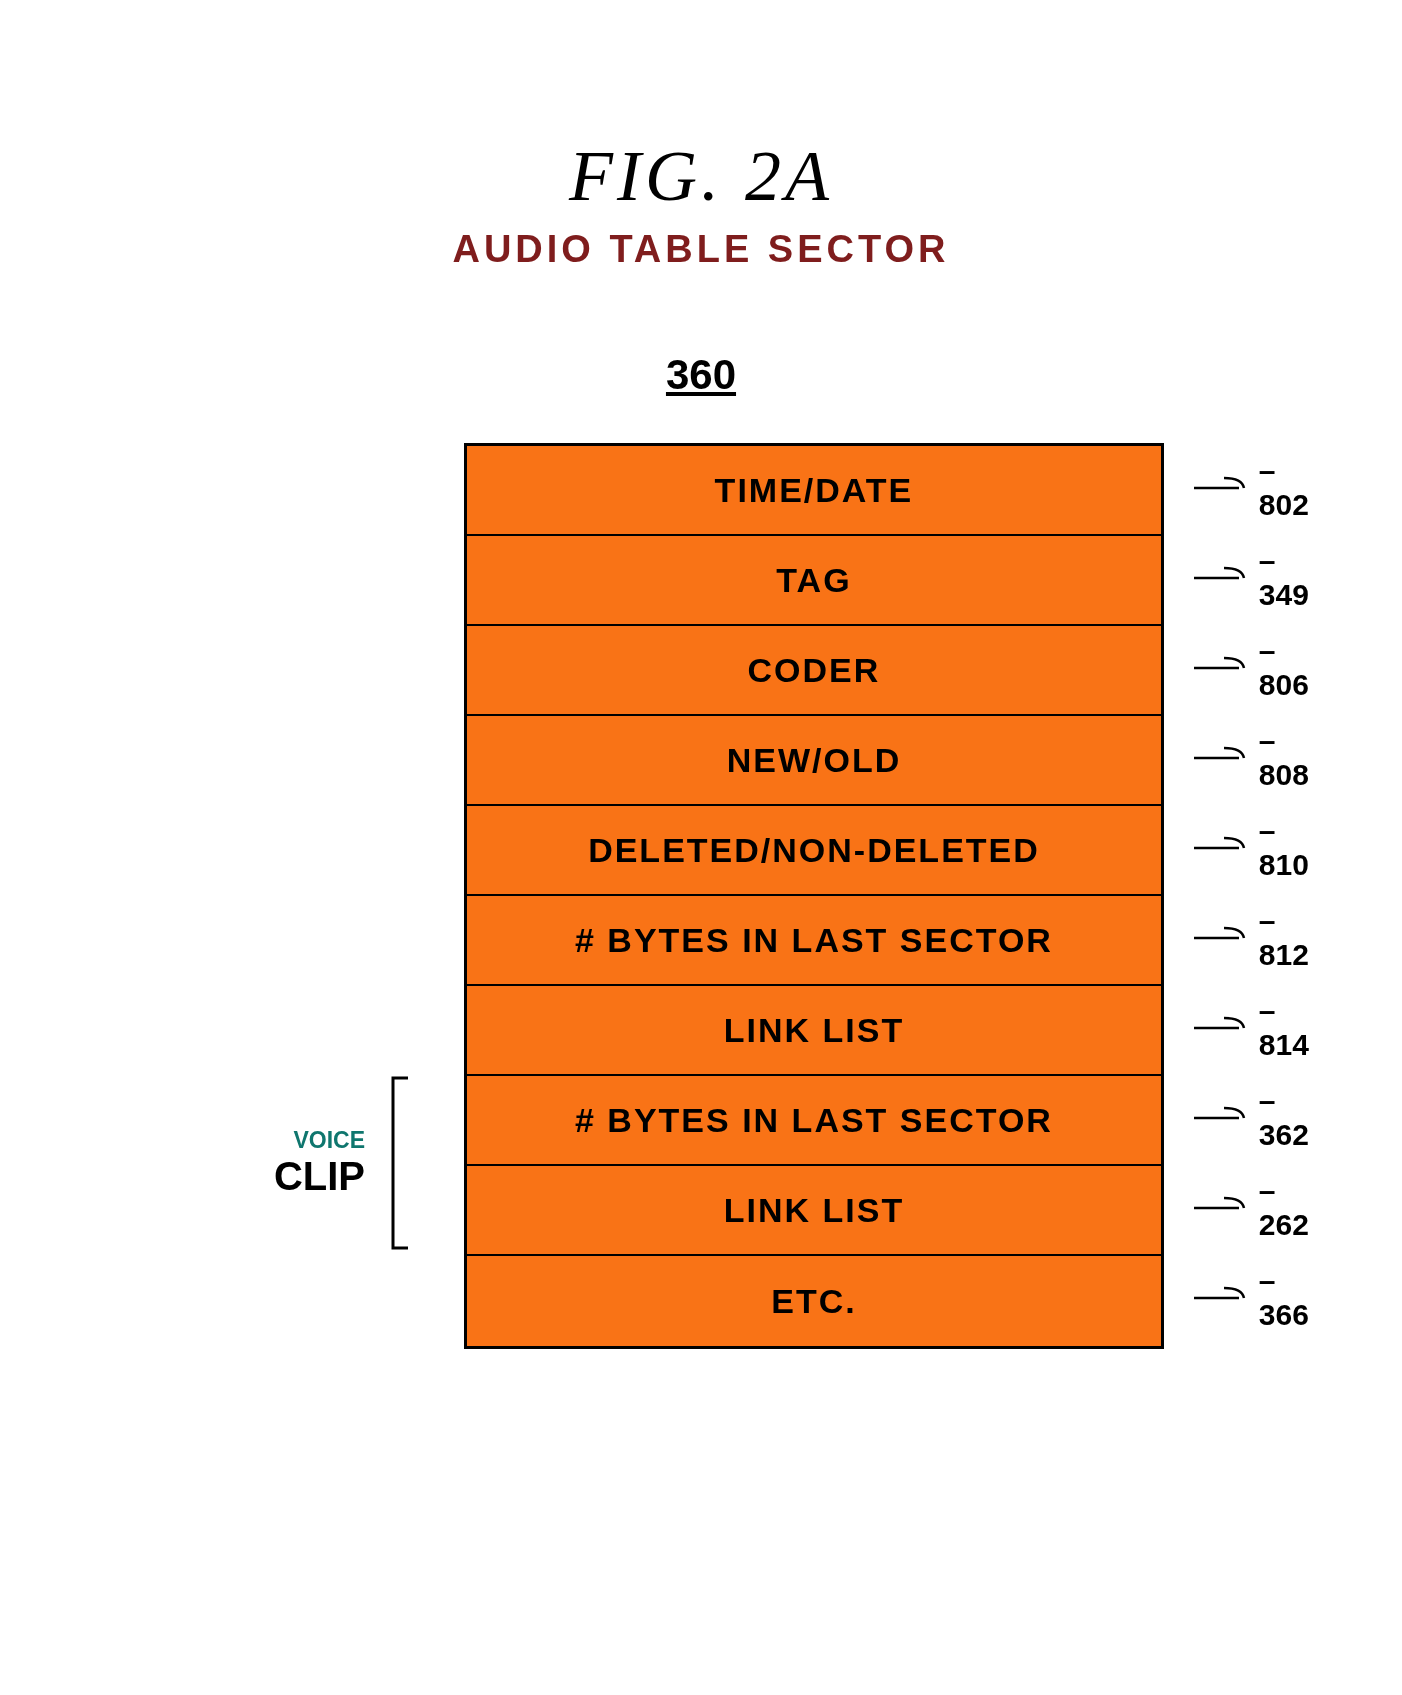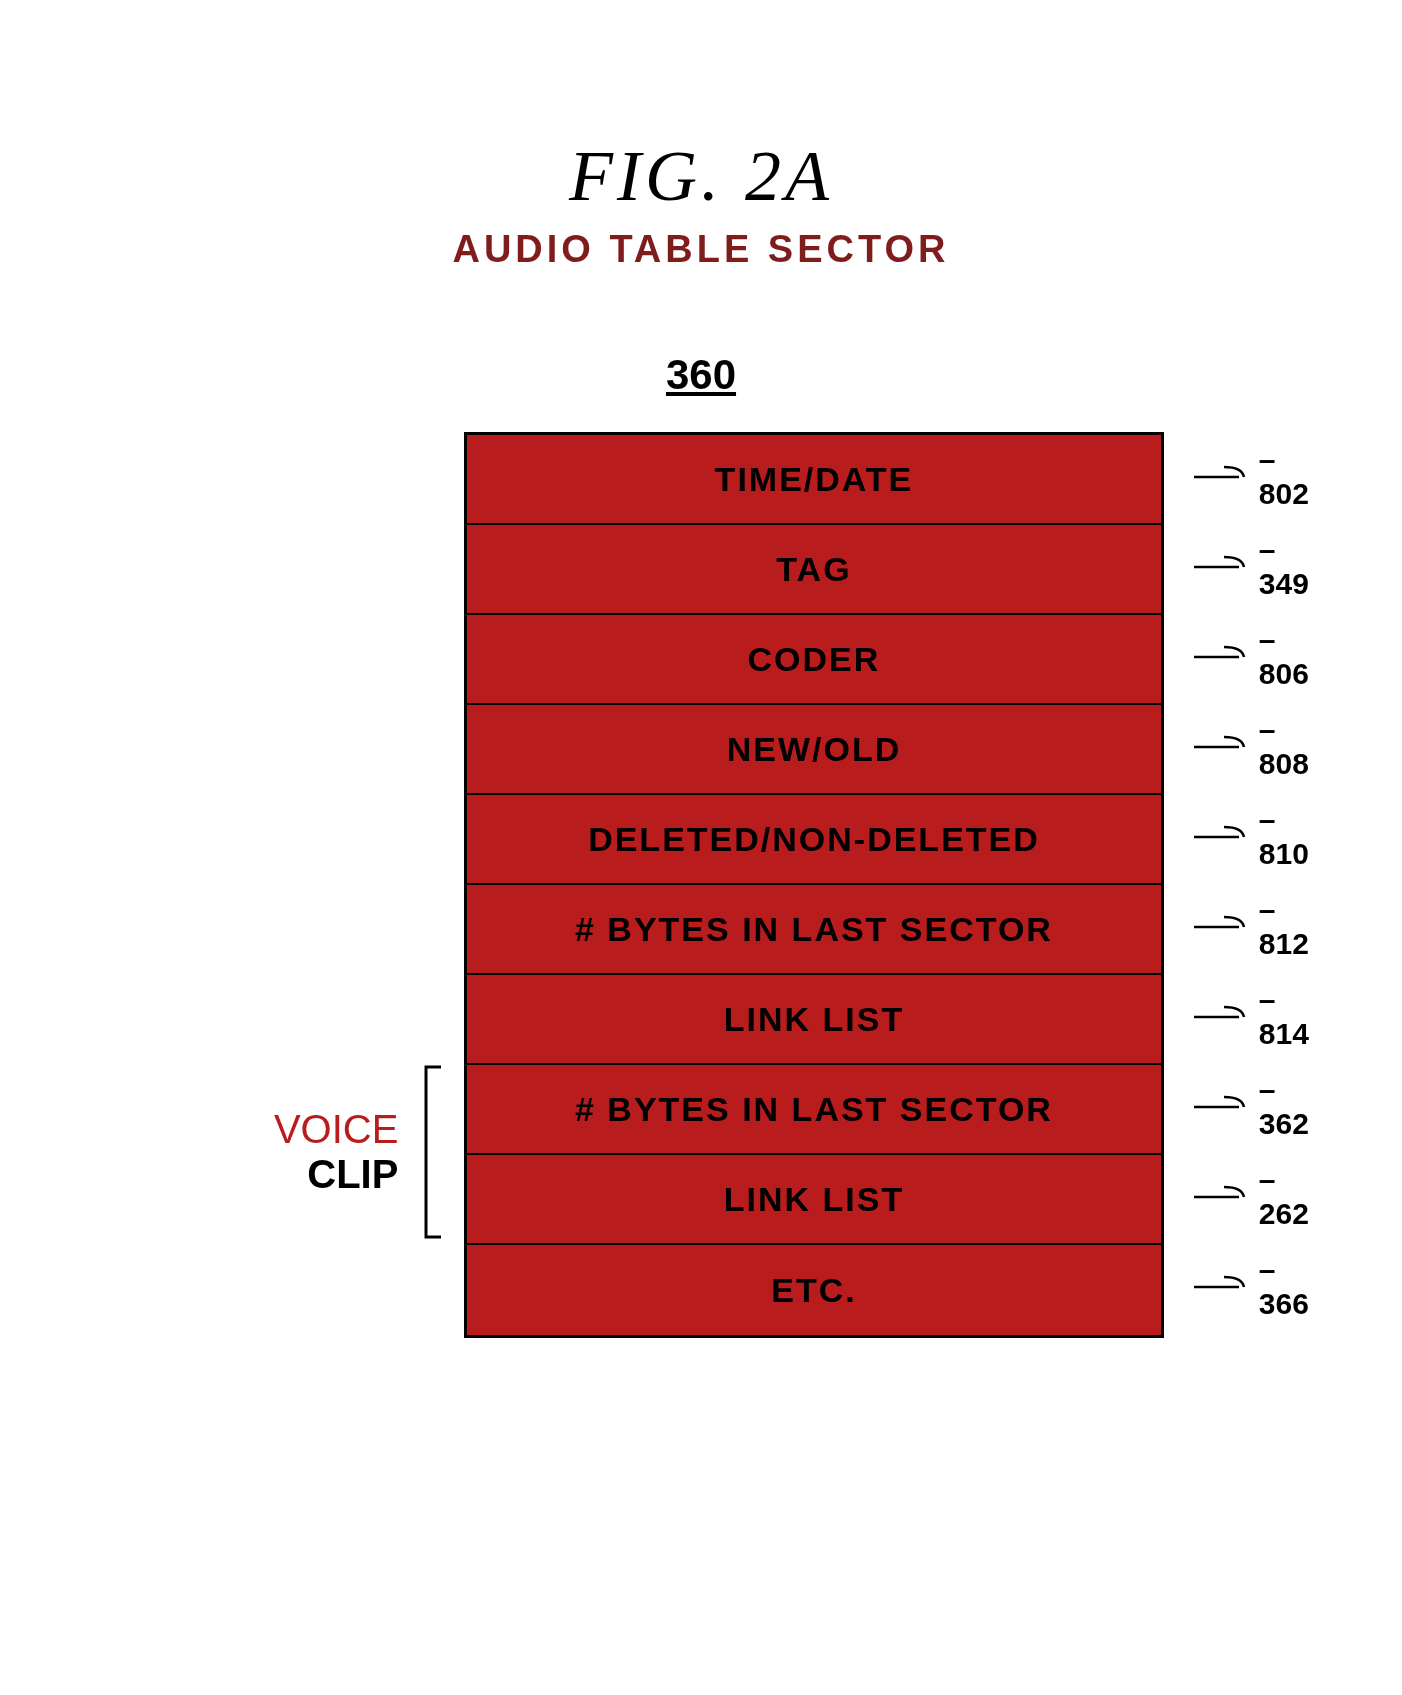--- a/index.html
+++ b/index.html
@@ -55,7 +55,7 @@
       font-weight: bold;
       color: #000;
       text-decoration: underline;
-      margin-bottom: 33px;
+      margin-bottom: 44px;
       align-self: center;
     }
 

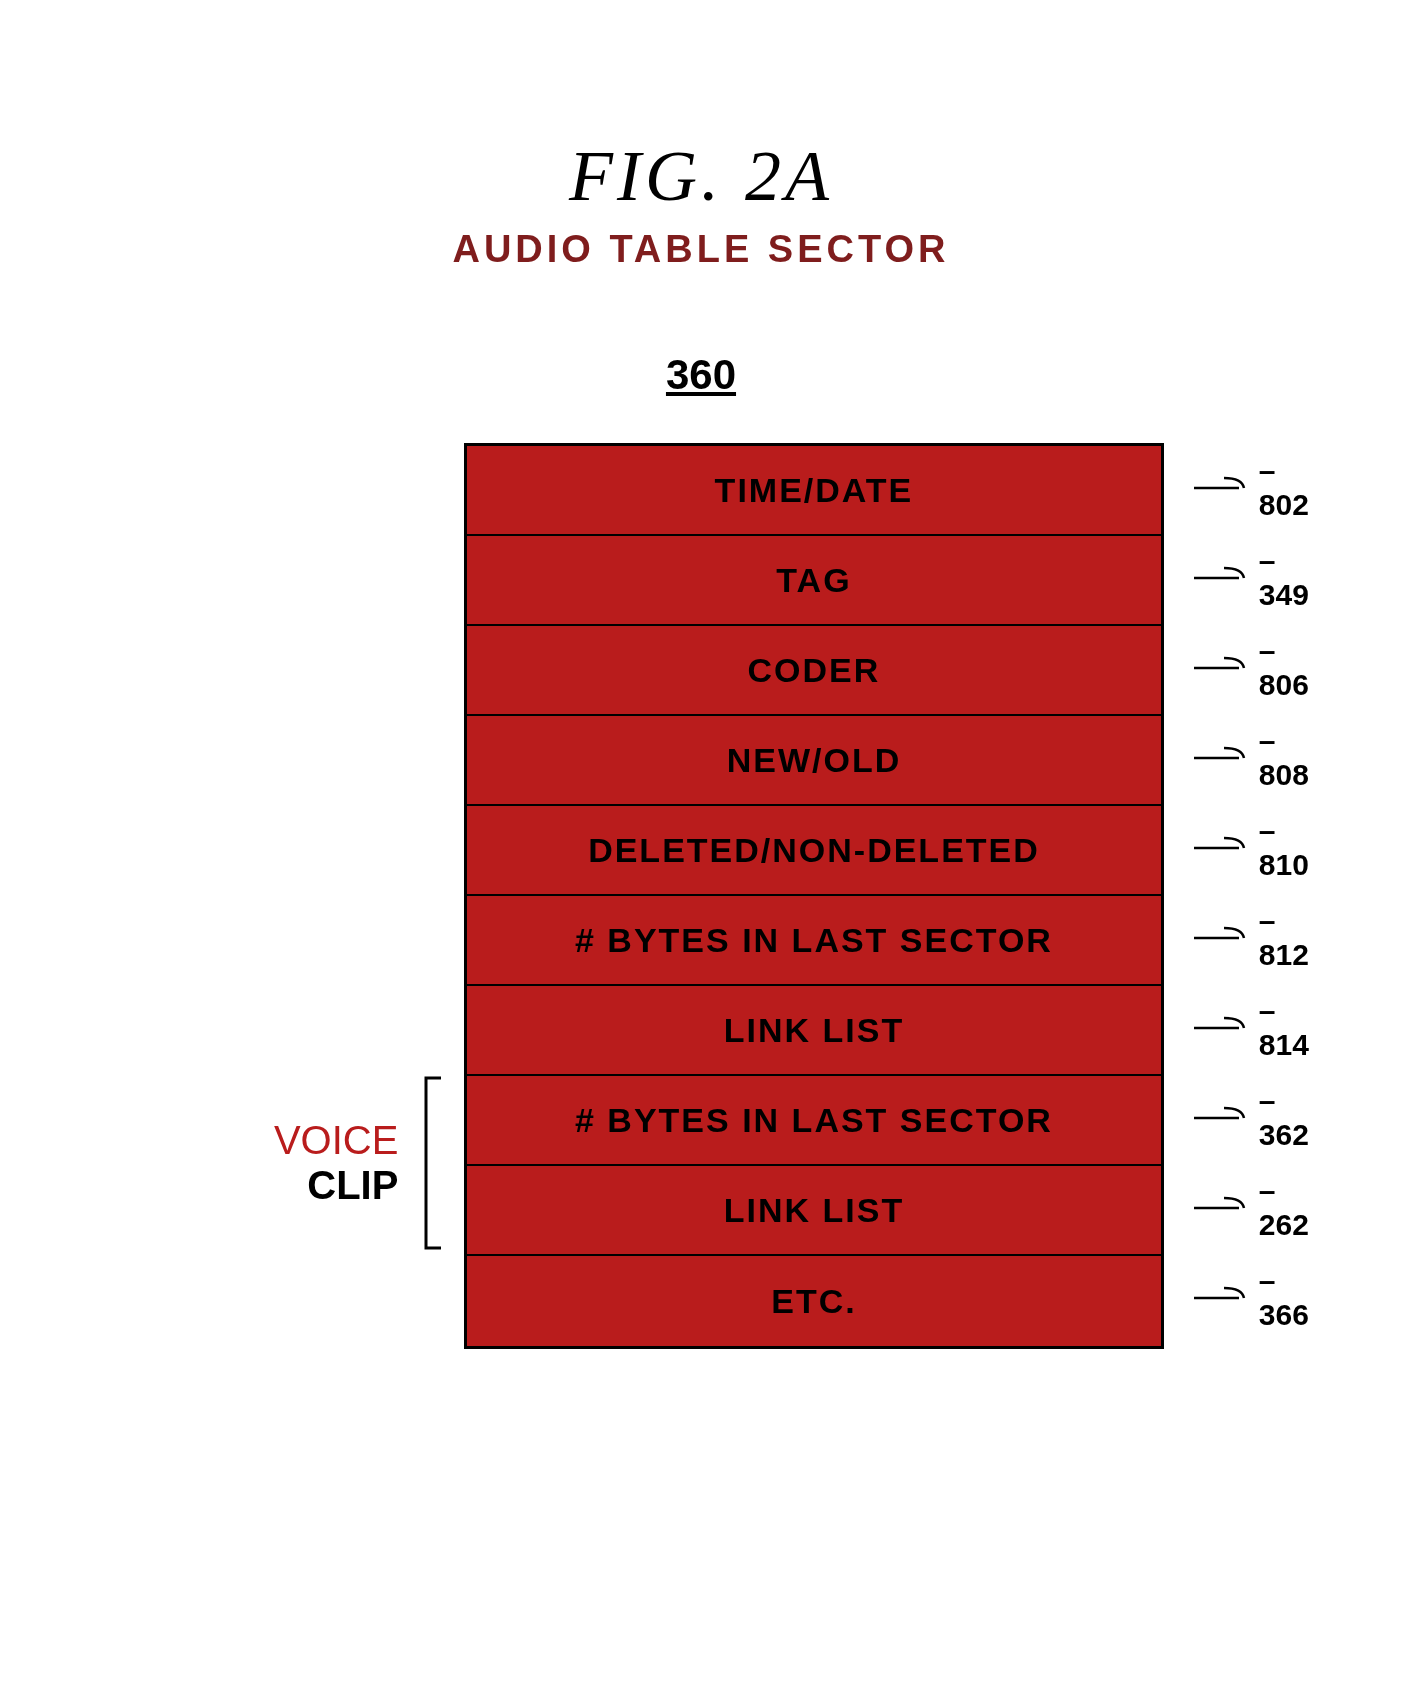--- a/index.html
+++ b/index.html
@@ -91,7 +91,7 @@
       justify-content: center;
       border-bottom: 2px solid #000;
       height: 90px;
-      background: #b91c1c;
+      background: #f97316;
     }
 
     .table-row:last-child {

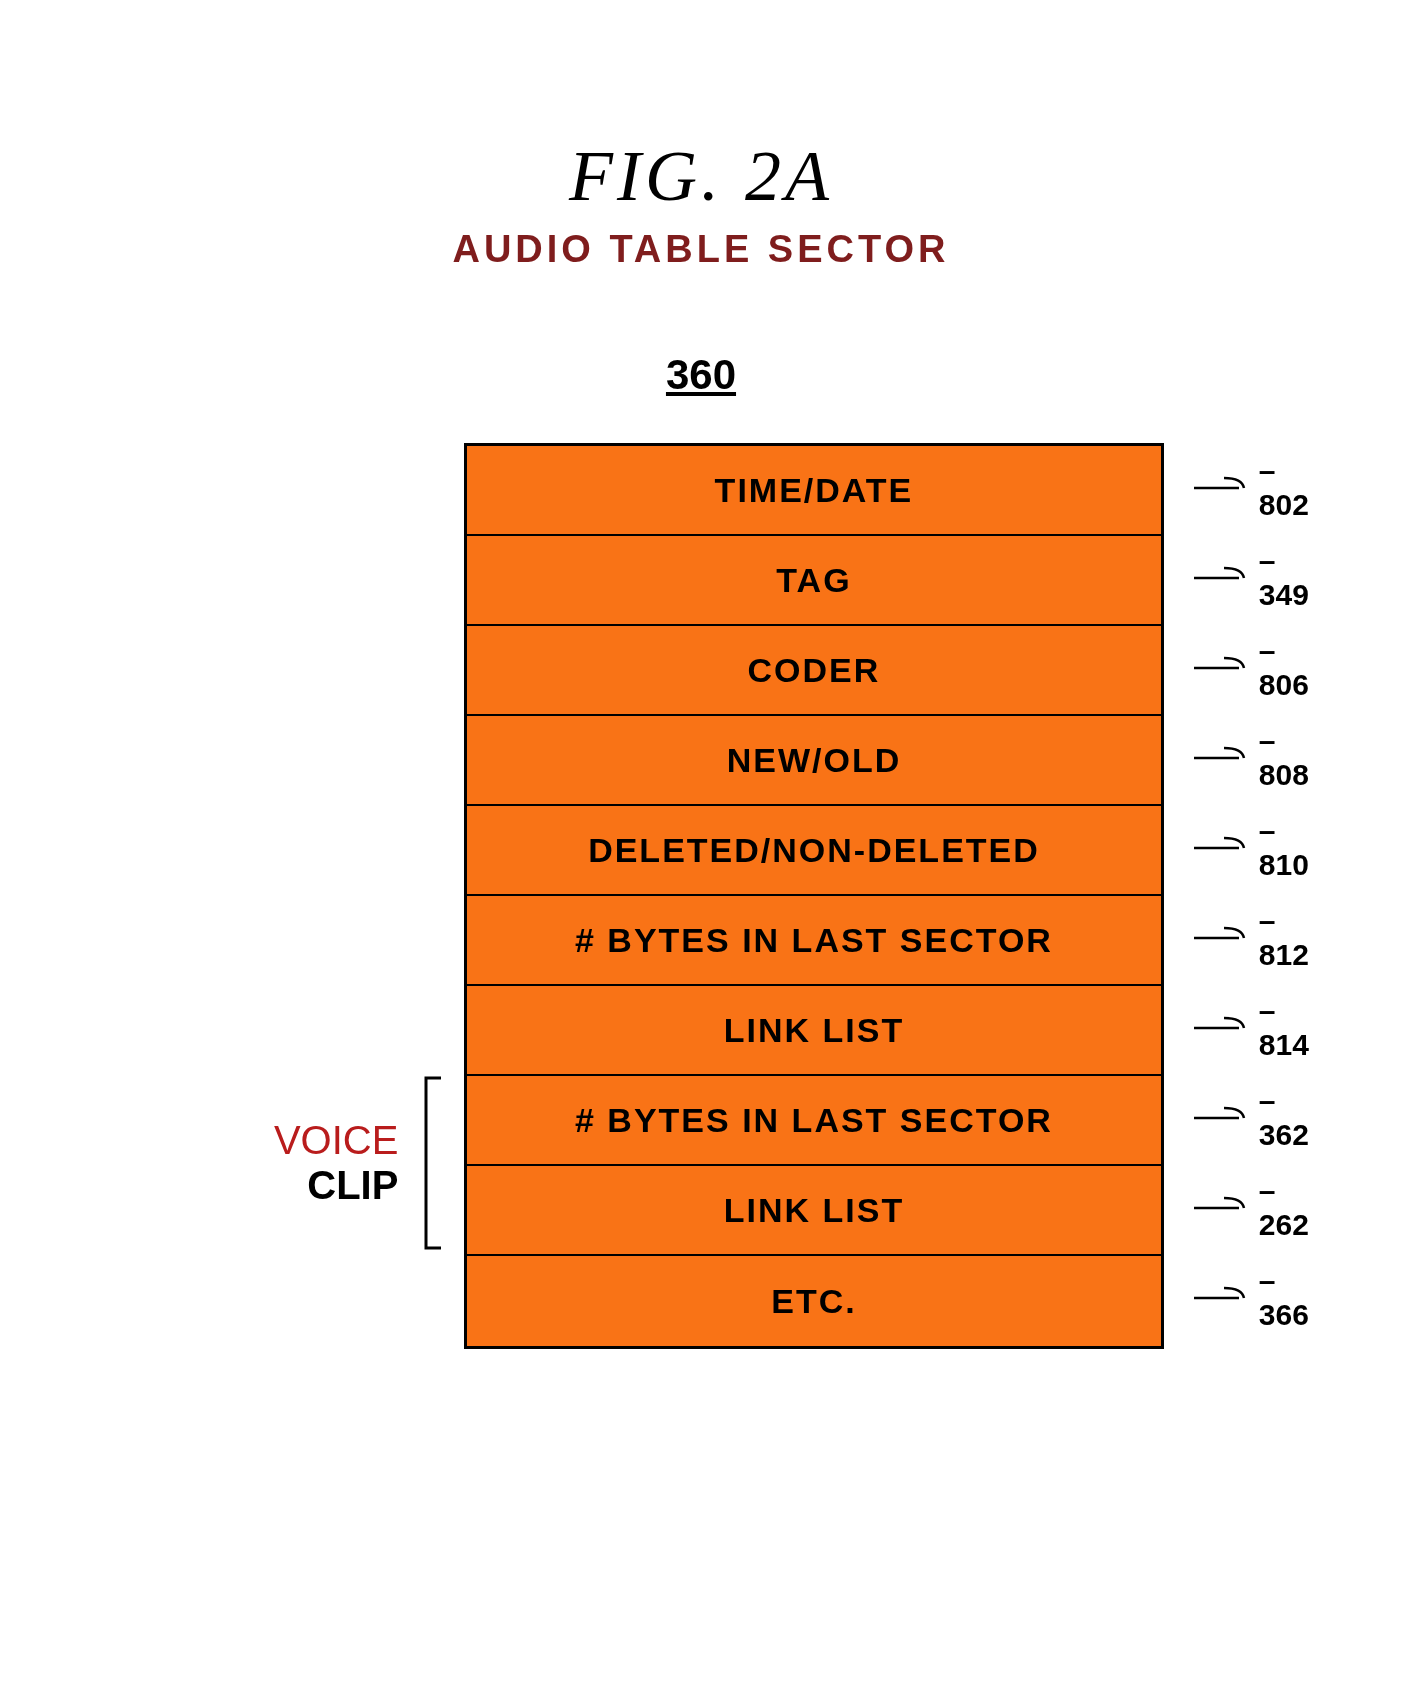--- a/index.html
+++ b/index.html
@@ -155,7 +155,7 @@
 
         <div style="position: absolute; top: 630px; left: 0; height: 180px; display: flex; flex-direction: row; align-items: center;">
           <div style="display: flex; flex-direction: column; align-items: flex-end; margin-right: 8px;">
-            <span style="font-family: Arial, sans-serif; font-size: 40px; font-weight: normal; color: #b91c1c;">VOICE</span>
+            <span style="font-family: Arial, sans-serif; font-size: 23px; font-weight: bold; color: #0f766e;">VOICE</span>
             <span style="font-family: Arial, sans-serif; font-size: 40px; font-weight: bold; color: #000;">CLIP</span>
           </div>
 

